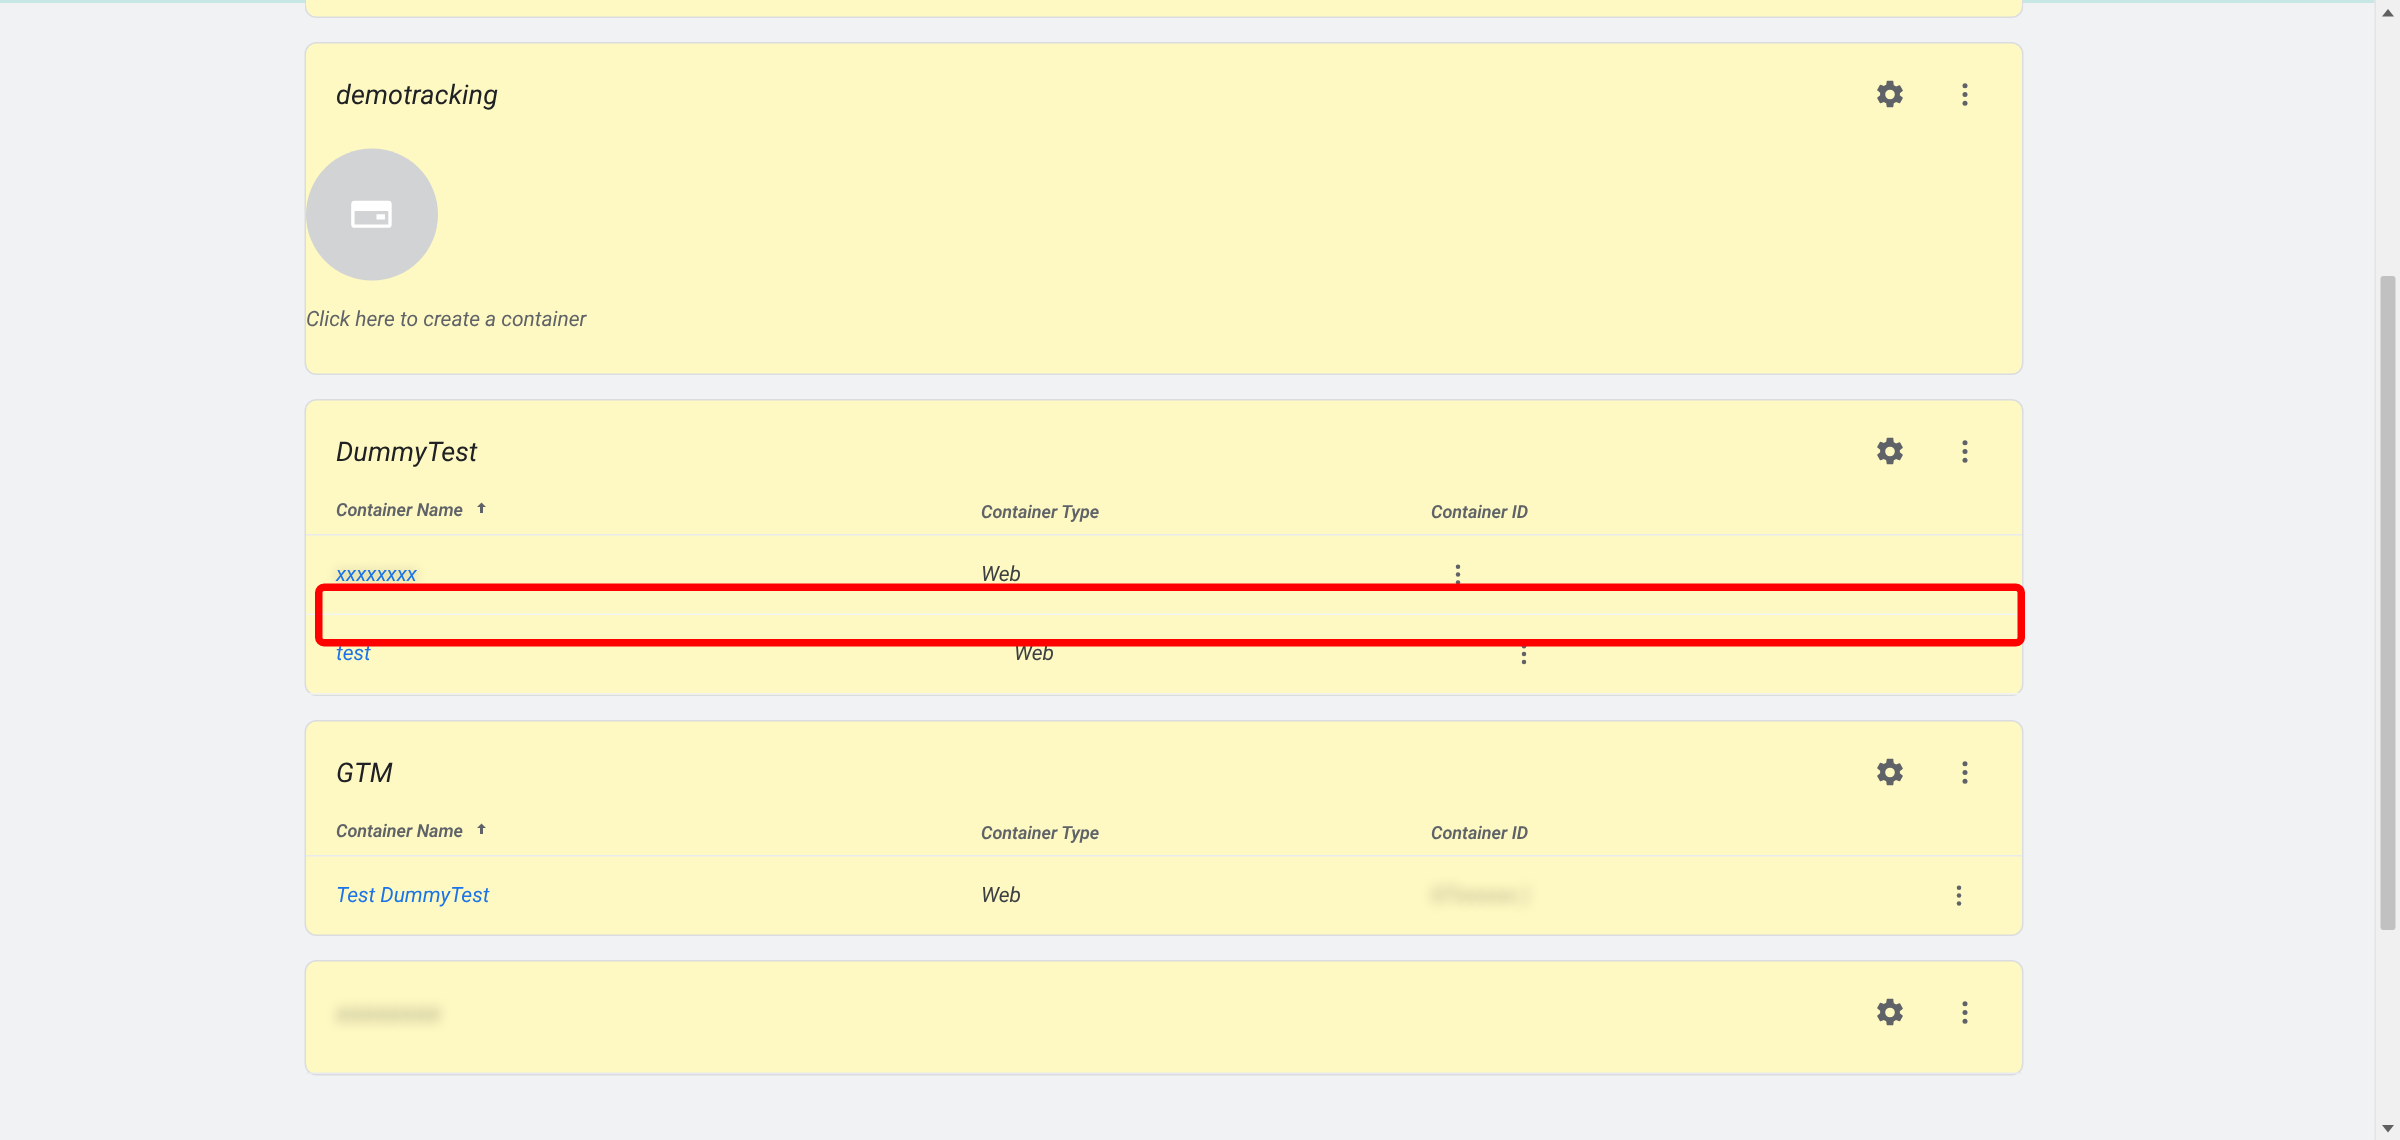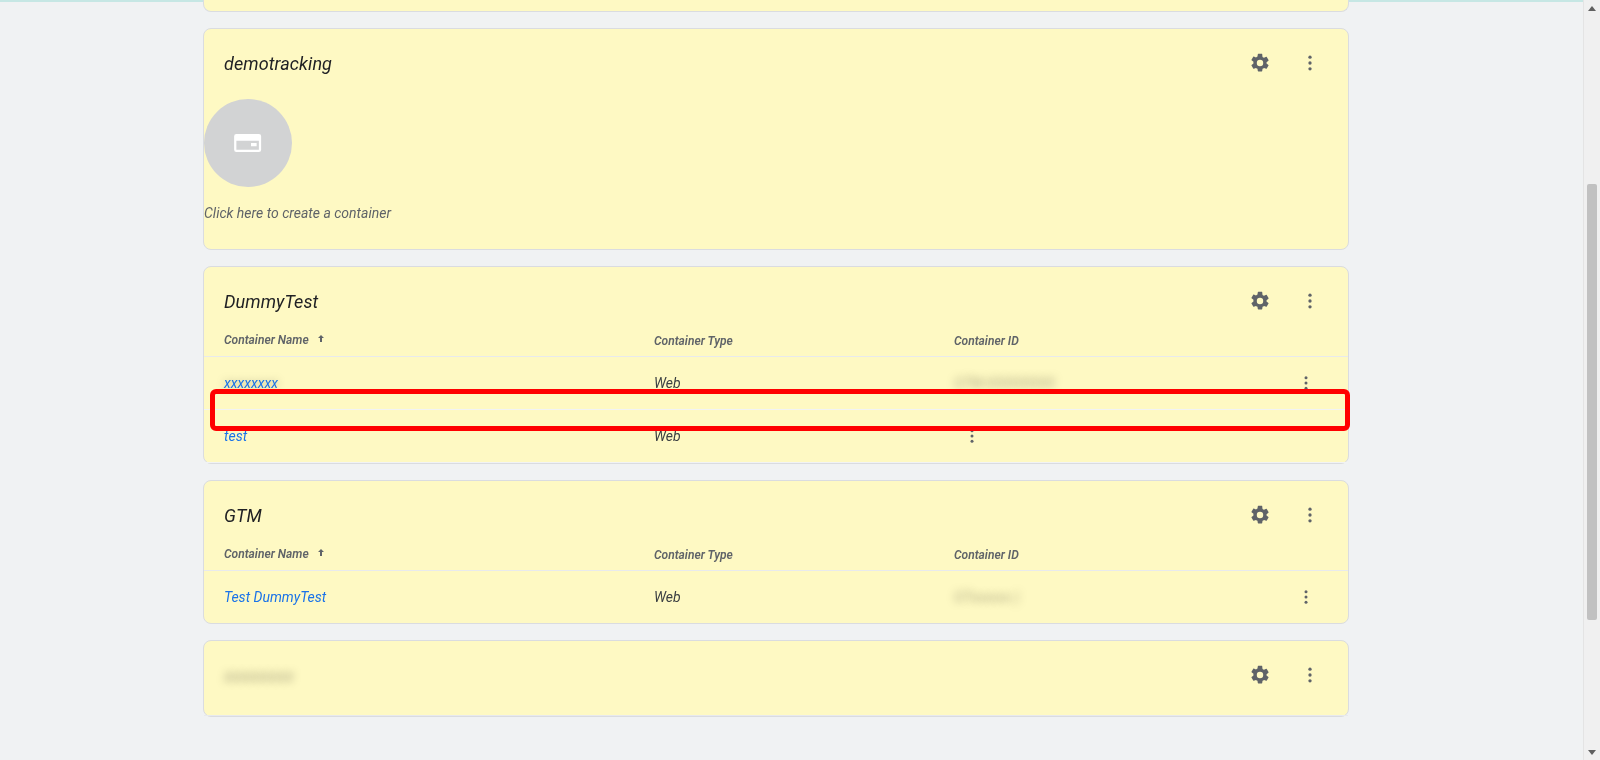--- a/index.html
+++ b/index.html
@@ -241,7 +241,6 @@
             <span class="link redacted">xxxxxxxx</span>
           </div>
         <div class="col-type">Web</div>
-        <div class="col-id"><span class="redacted">GTM-XXXXXXXX</span></div>
         <div class="col-menu">
             <div class="icon-btn small dots">
               <svg viewBox="0 0 24 24">

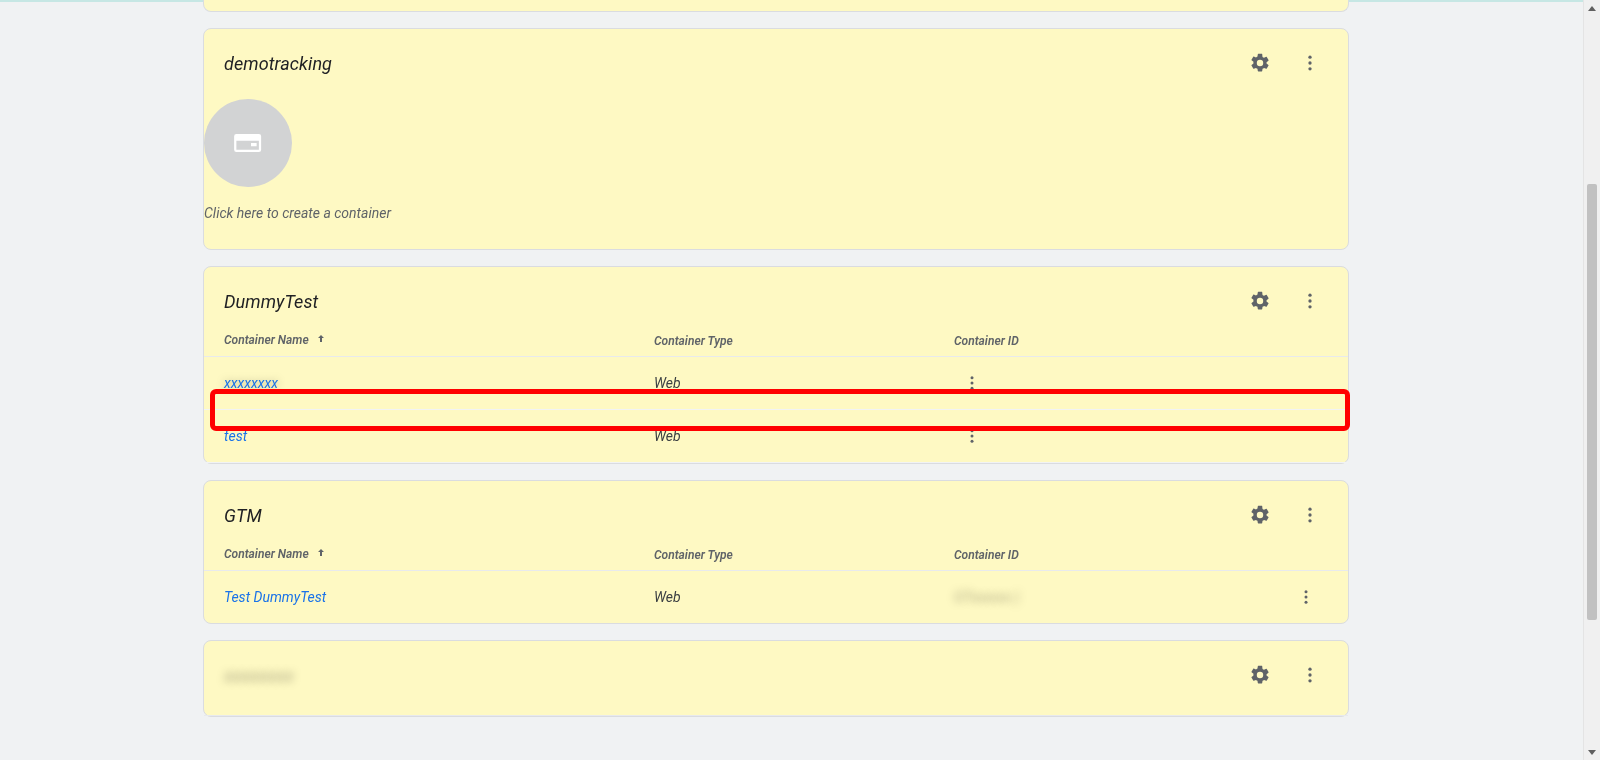--- a/index.html
+++ b/index.html
@@ -128,6 +128,7 @@
   }
   .highlight-row {
     position: relative;
+    gap: 22px;
   }
   .highlight-box {
     position: absolute;

